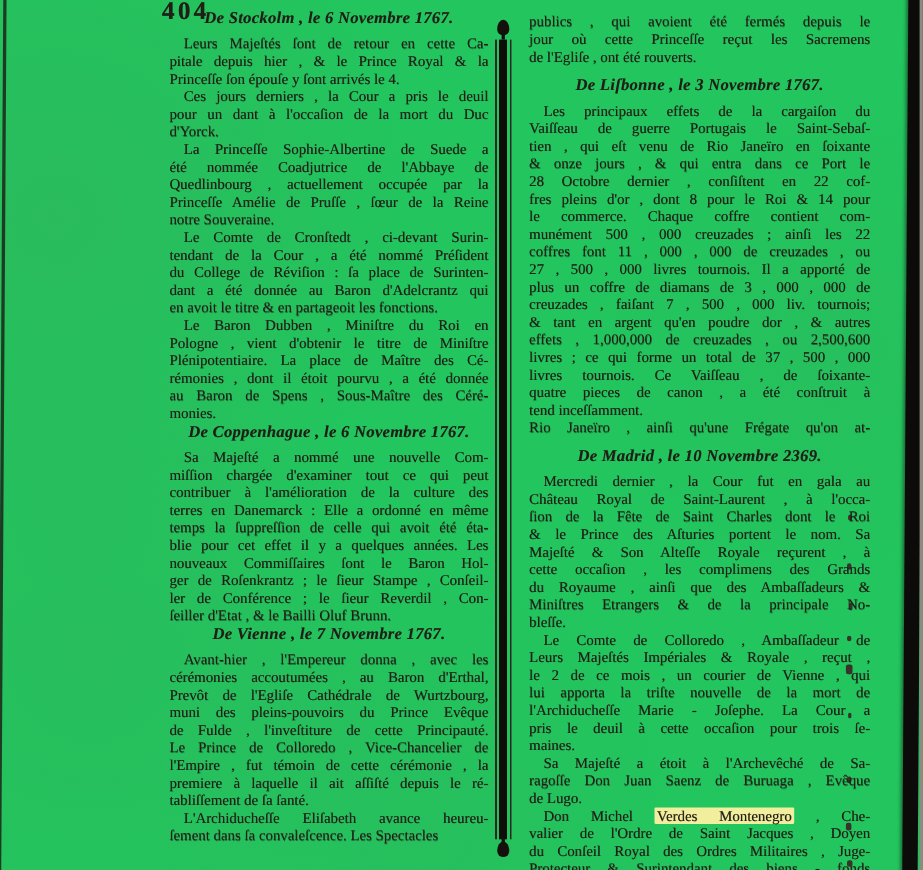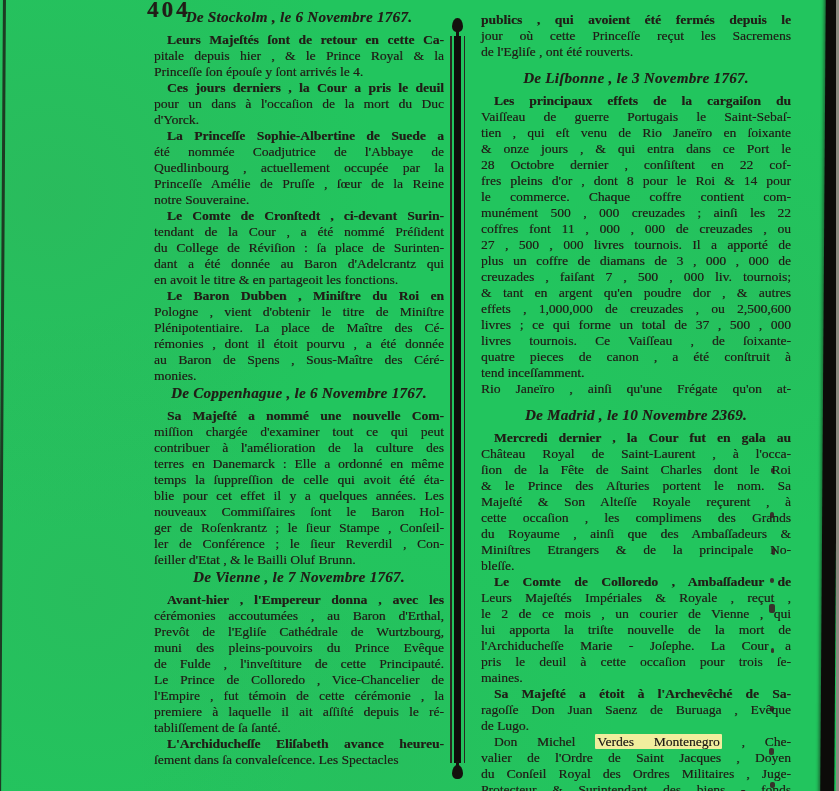--- a/index.html
+++ b/index.html
@@ -82,7 +82,7 @@
     text-align:justify;text-align-last:justify;
     text-shadow:.35px .2px 0 rgba(35,30,22,.55);
   }
-  .line.first{text-indent:13px;font-weight:bold;}
+  .line.first{text-indent:13px;}
   .para.noindent .line.first{text-indent:0;}
   .line.last{text-align-last:left;}
   .hl-para{white-space:pre-line;text-indent:13px;}

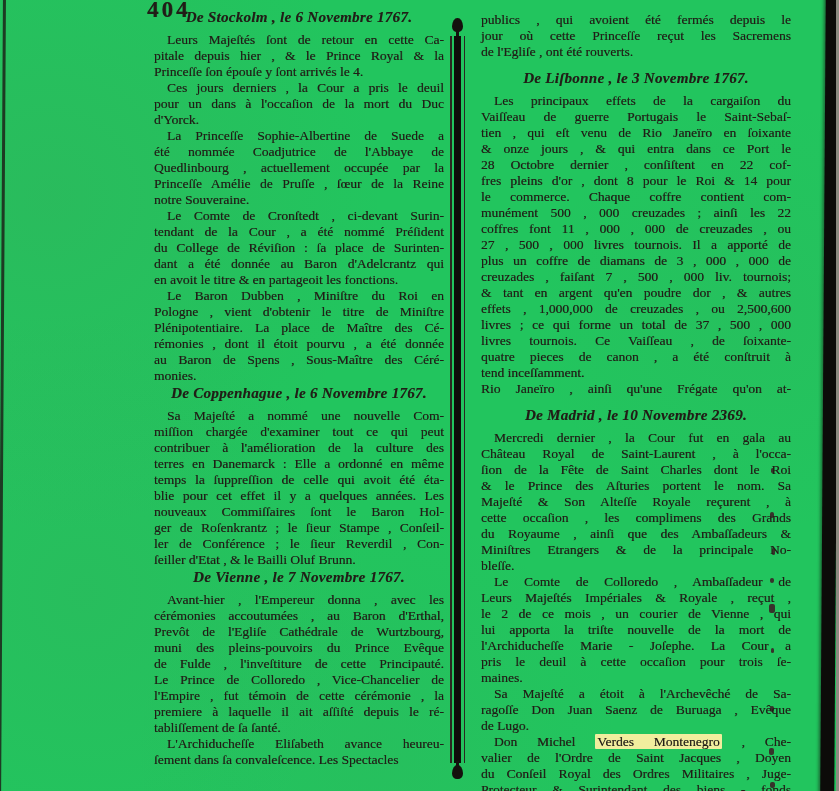--- a/index.html
+++ b/index.html
@@ -130,7 +130,7 @@
         </div>
       <div class="para">
           <div class="line first">Ces jours derniers , la Cour a pris le deuil</div>
-          <div class="line">pour un dans à l'occaſion de la mort du Duc</div>
+          <div class="line">pour un dant à l'occaſion de la mort du Duc</div>
           <div class="line last">d'Yorck.</div>
         </div>
       <div class="para">

